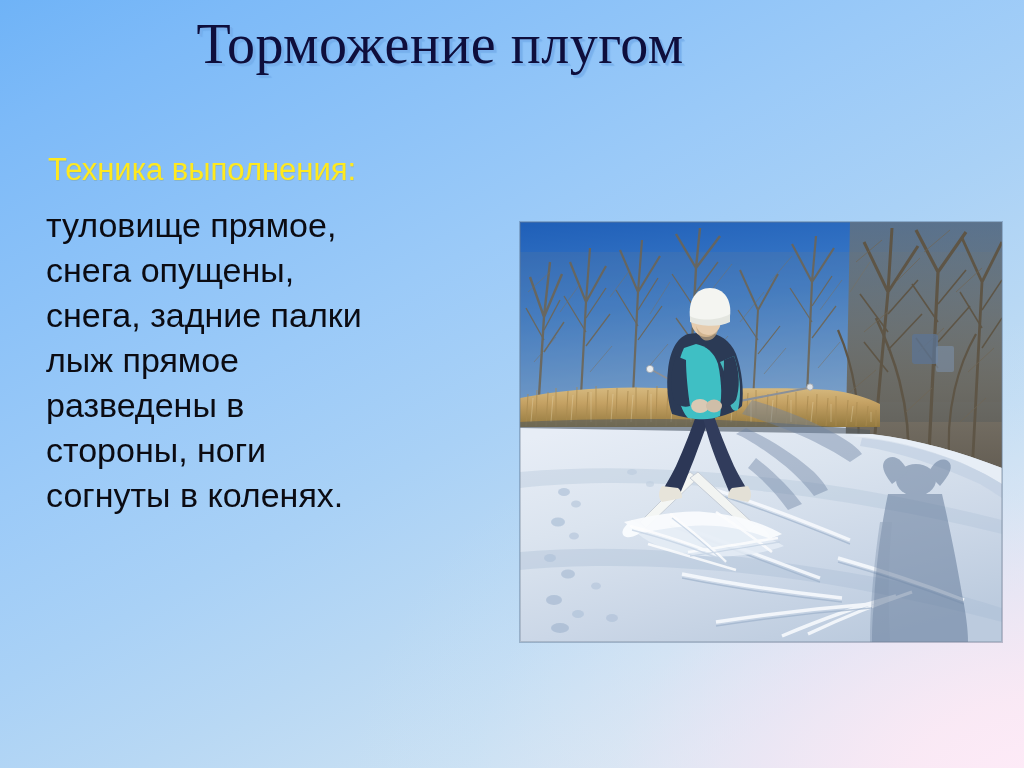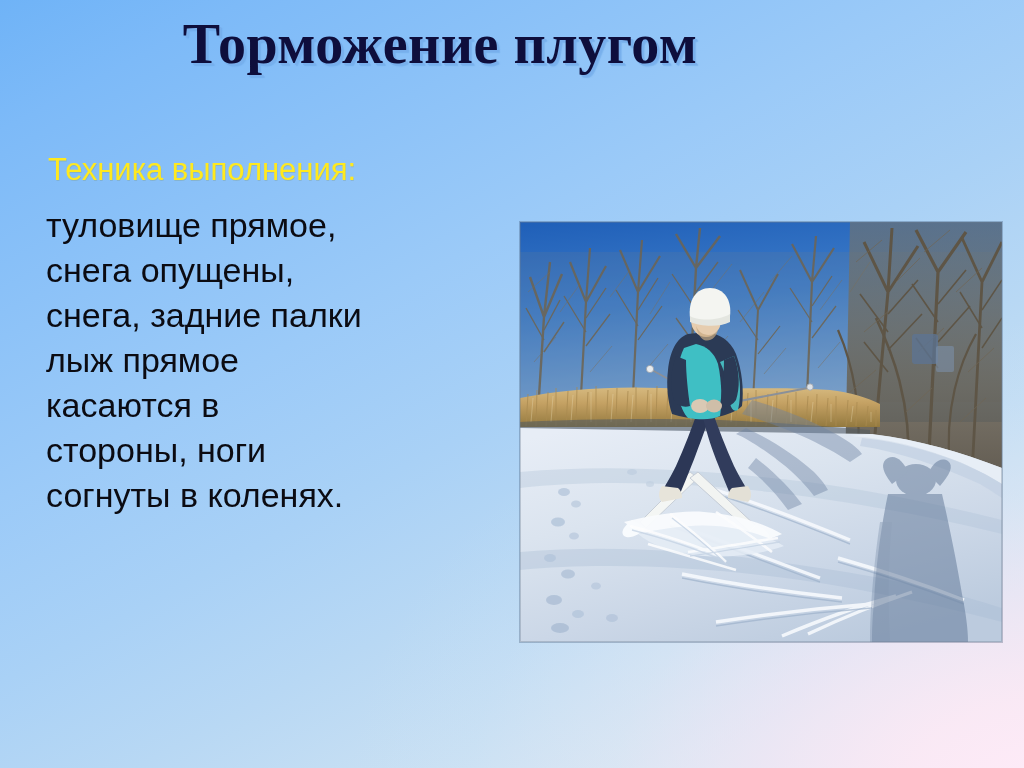--- a/index.html
+++ b/index.html
@@ -45,7 +45,7 @@
     width:880px;
     text-align:center;
     font-family:"Liberation Serif", serif;
-    font-weight:bold;
+    font-weight:normal;
     font-size:56px;
     line-height:1.08;
     letter-spacing:0.5px;

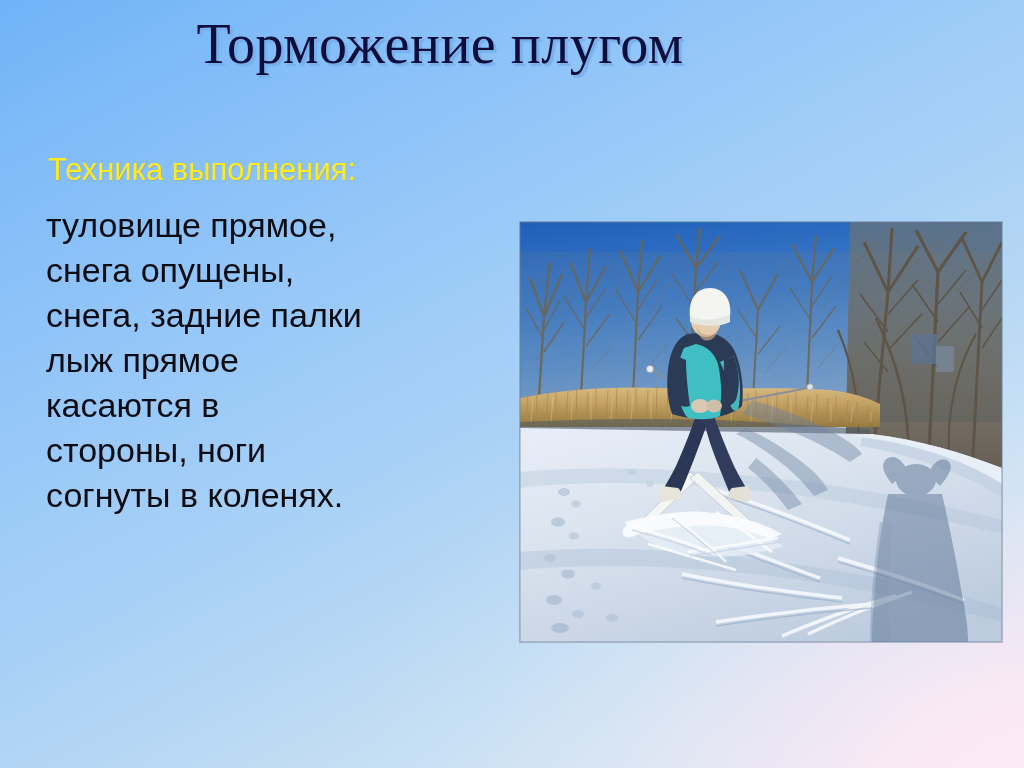--- a/index.html
+++ b/index.html
@@ -108,7 +108,7 @@
       <div class="detail-line">снега  опущены,</div>
       <div class="detail-line">снега, задние палки</div>
       <div class="detail-line">лыж прямое</div>
-      <div class="detail-line">касаются в</div>
+      <div class="detail-line">разведены в</div>
       <div class="detail-line">стороны, ноги</div>
       <div class="detail-line">согнуты в коленях.</div>
     </div>

